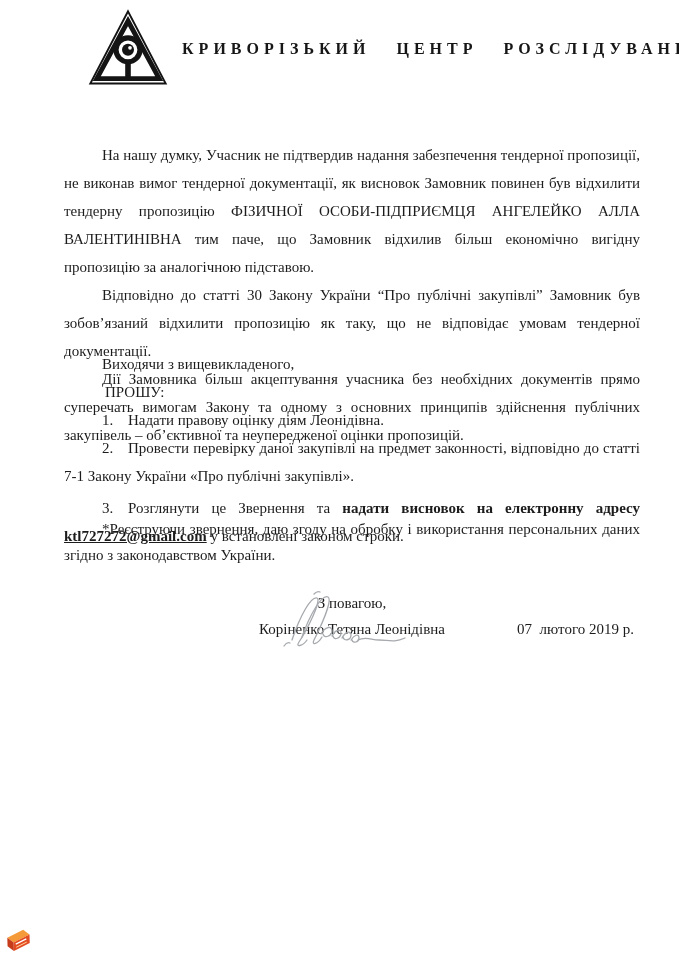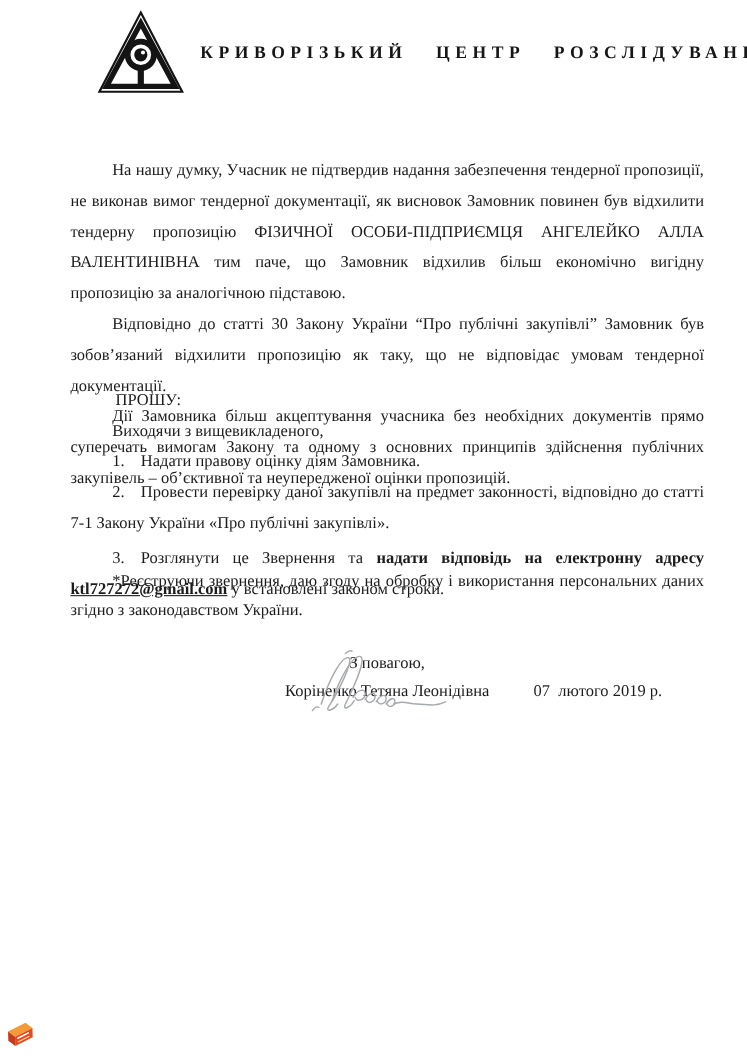--- a/index.html
+++ b/index.html
@@ -72,8 +72,8 @@
   </div>
 
   <div class="block request-block">
+    <p class="noj">Виходячи з вищевикладеного,</p>
     <p class="noj heading">ПРОШУ:</p>
-    <p class="noj">Виходячи з вищевикладеного,</p>
     <p><span class="num">1.</span><span>Надати правову оцінку діям Замовника.</span></p>
     <p><span class="num">2.</span><span>Провести перевірку даної закупівлі на предмет законності, відповідно до статті 7-1 Закону України «Про публічні закупівлі».</span></p>
     <p class="item3"><span class="num">3.</span><span>Розглянути це Звернення та </span><b>надати відповідь на електронну адресу</b>

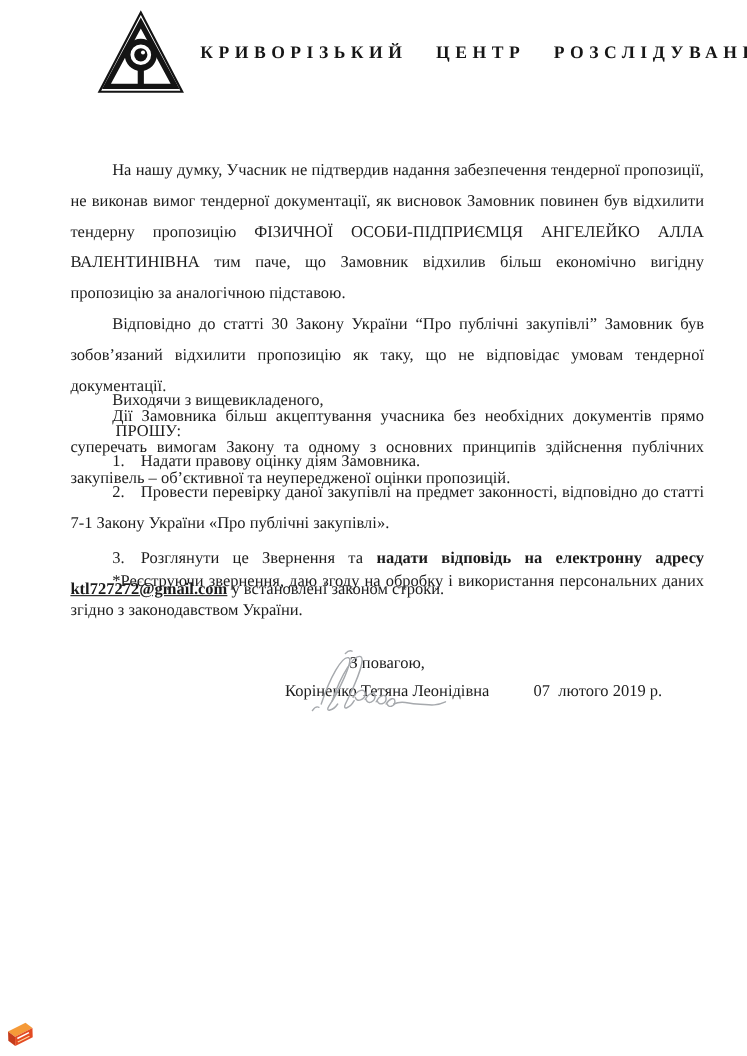--- a/index.html
+++ b/index.html
@@ -74,7 +74,7 @@
   <div class="block request-block">
     <p class="noj">Виходячи з вищевикладеного,</p>
     <p class="noj heading">ПРОШУ:</p>
-    <p><span class="num">1.</span><span>Надати правову оцінку діям Замовника.</span></p>
+    <p><span class="num">1.</span><span>Надати правову оцінку діям Леонідівна.</span></p>
     <p><span class="num">2.</span><span>Провести перевірку даної закупівлі на предмет законності, відповідно до статті 7-1 Закону України «Про публічні закупівлі».</span></p>
     <p class="item3"><span class="num">3.</span><span>Розглянути це Звернення та </span><b>надати відповідь на електронну адресу</b>
       <b class="u">ktl727272@gmail.com</b><span> у встановлені законом строки.</span></p>

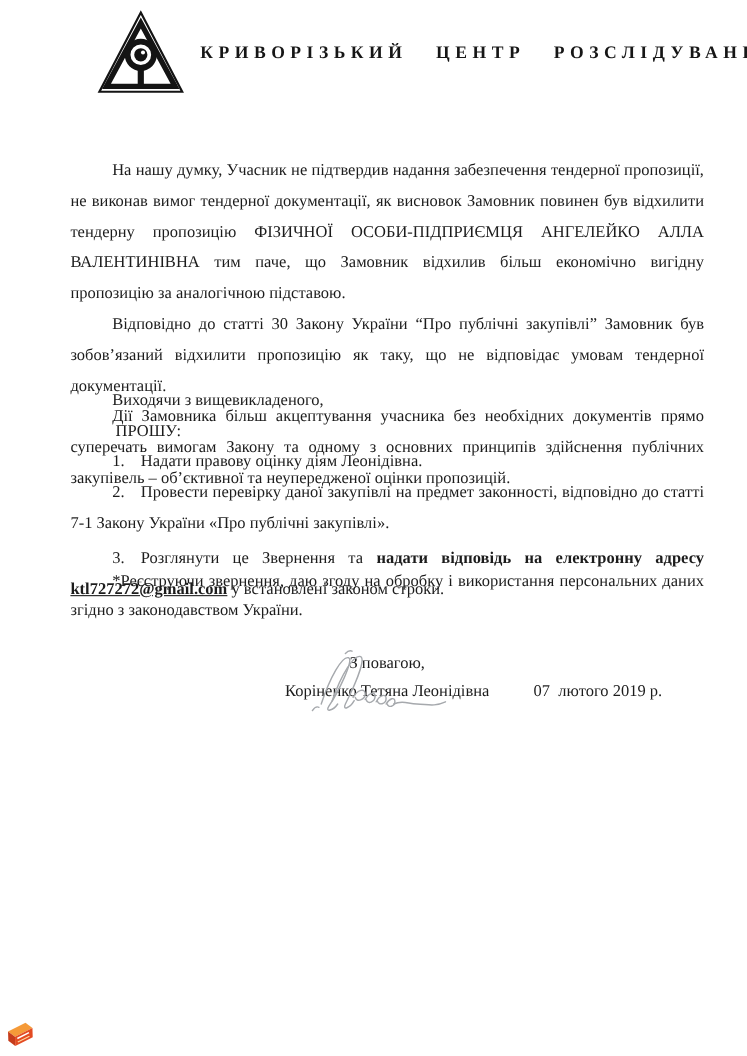--- a/index.html
+++ b/index.html
@@ -76,7 +76,7 @@
     <p class="noj heading">ПРОШУ:</p>
     <p><span class="num">1.</span><span>Надати правову оцінку діям Леонідівна.</span></p>
     <p><span class="num">2.</span><span>Провести перевірку даної закупівлі на предмет законності, відповідно до статті 7-1 Закону України «Про публічні закупівлі».</span></p>
-    <p class="item3"><span class="num">3.</span><span>Розглянути це Звернення та </span><b>надати відповідь на електронну адресу</b>
+    <p class="item3"><span class="num">3.</span><span>Розглянути це Звернення та </span><b>надати висновок на електронну адресу</b>
       <b class="u">ktl727272@gmail.com</b><span> у встановлені законом строки.</span></p>
   </div>
 

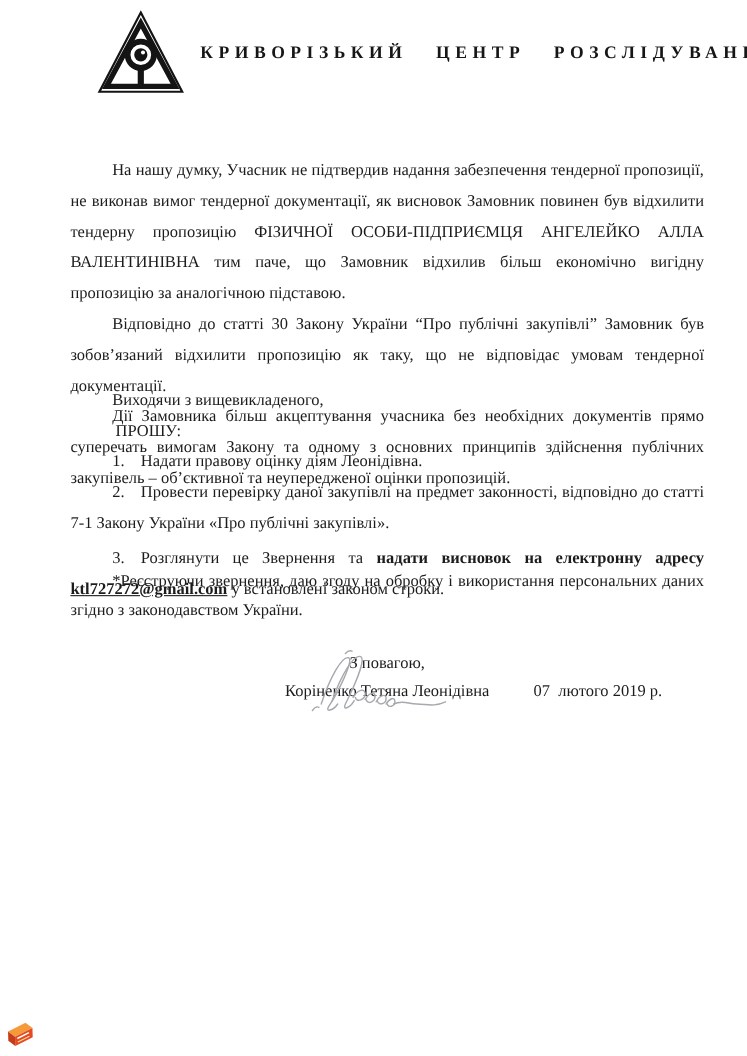--- a/index.html
+++ b/index.html
@@ -40,7 +40,7 @@
   .closing-block p{line-height:26px;text-align:center;text-indent:0;}
   .closing-row{position:relative;}
   .date{
-    position:absolute;right:38px;top:0;
+    position:absolute;right:6px;top:0;
     font-size:15px;line-height:26px;white-space:pre;
   }
   

